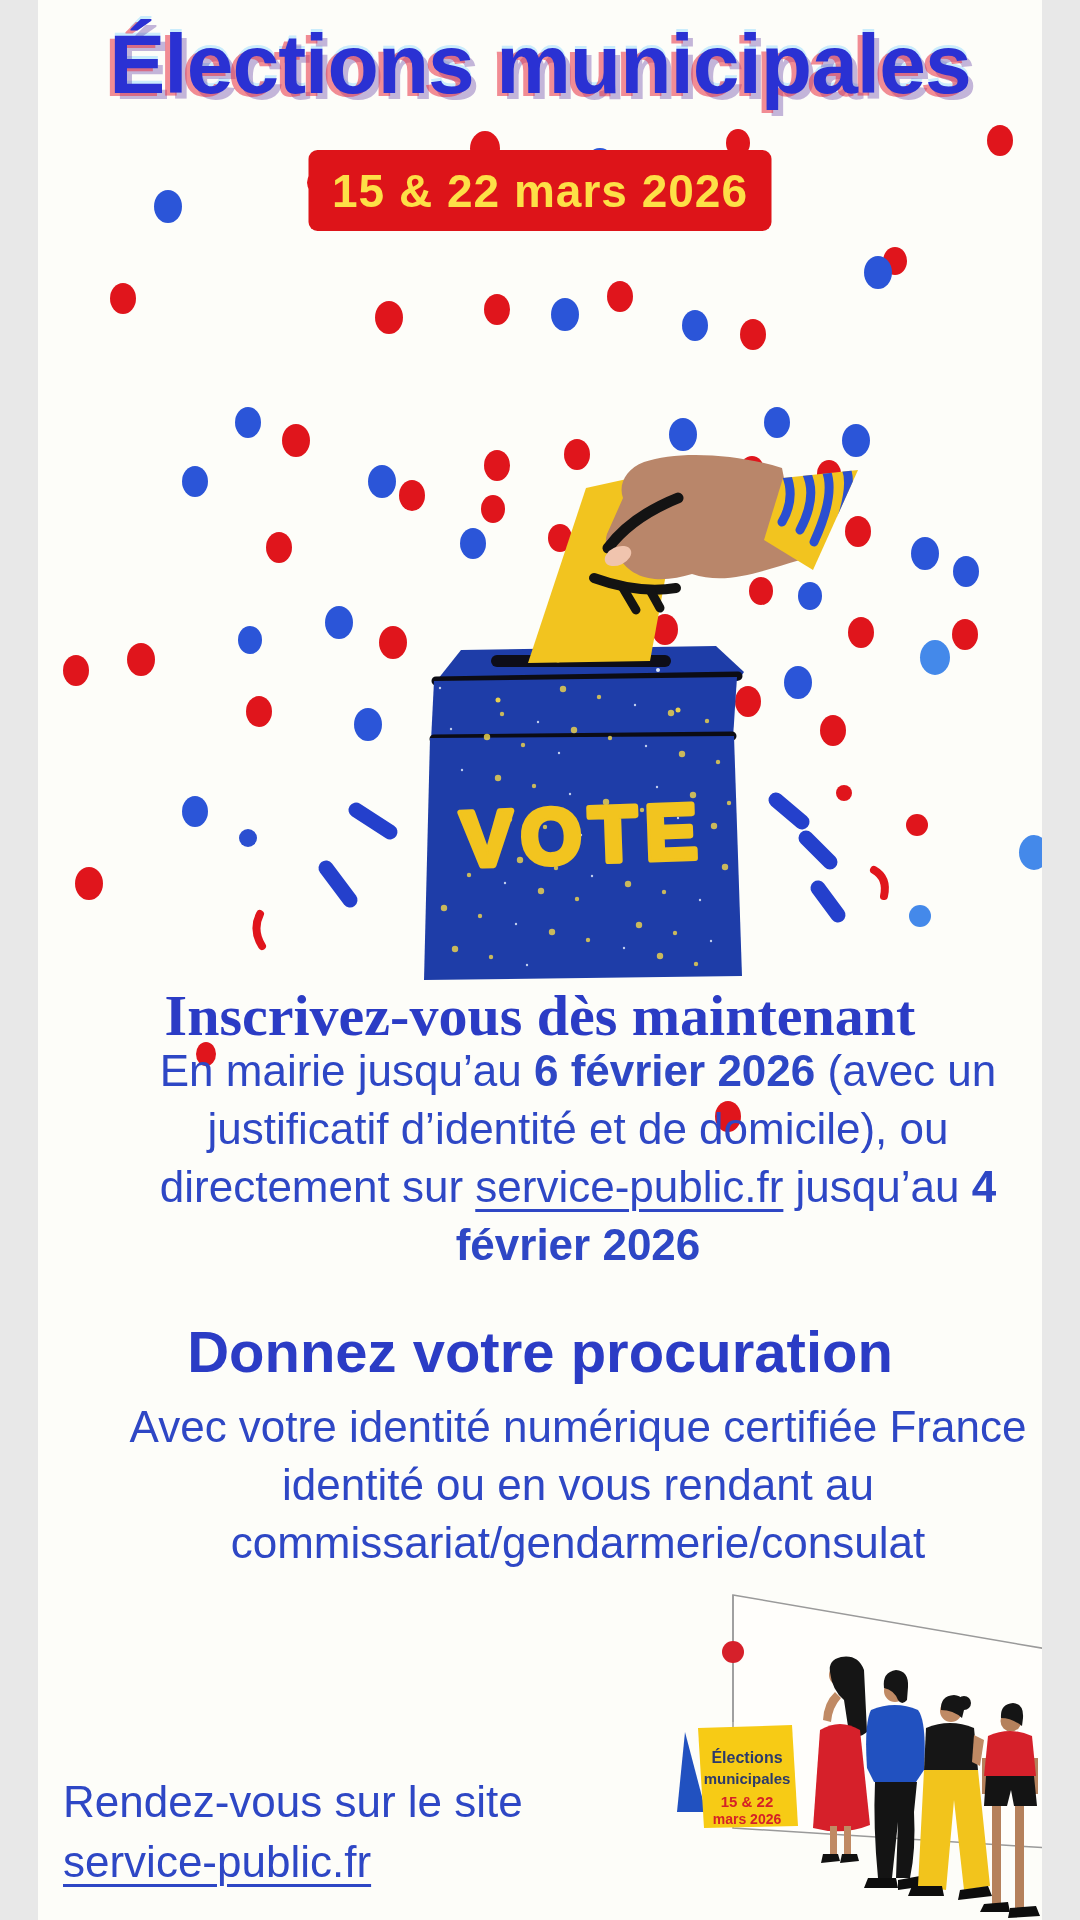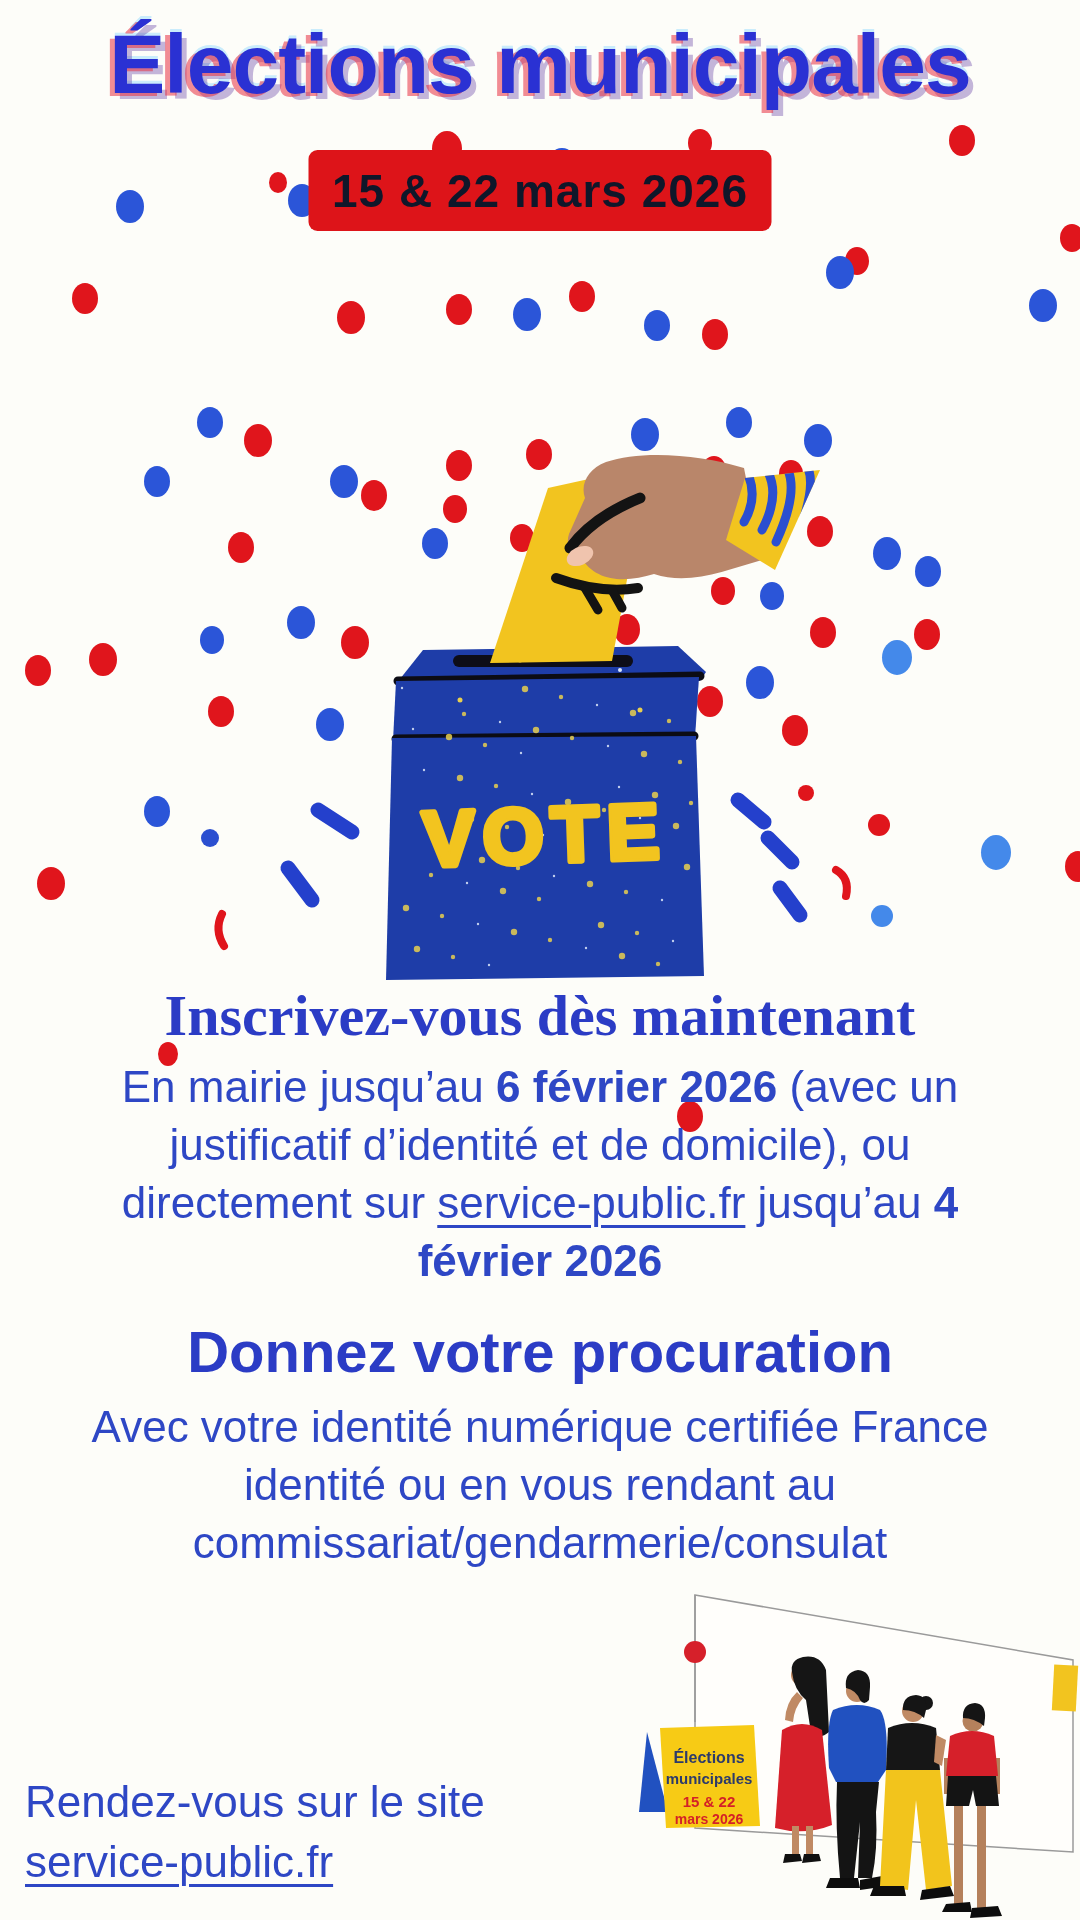--- a/index.html
+++ b/index.html
@@ -4,7 +4,7 @@
 <style>
   html,body{margin:0;padding:0;background:#e8e8e8;}
   #poster{
-    position:relative;width:1080px;height:1920px;margin:0 auto;
+    position:relative;width:1004px;height:1920px;margin:0 auto;
     background:#fdfdf9;overflow:hidden;
     font-family:"Liberation Sans",sans-serif;
   }

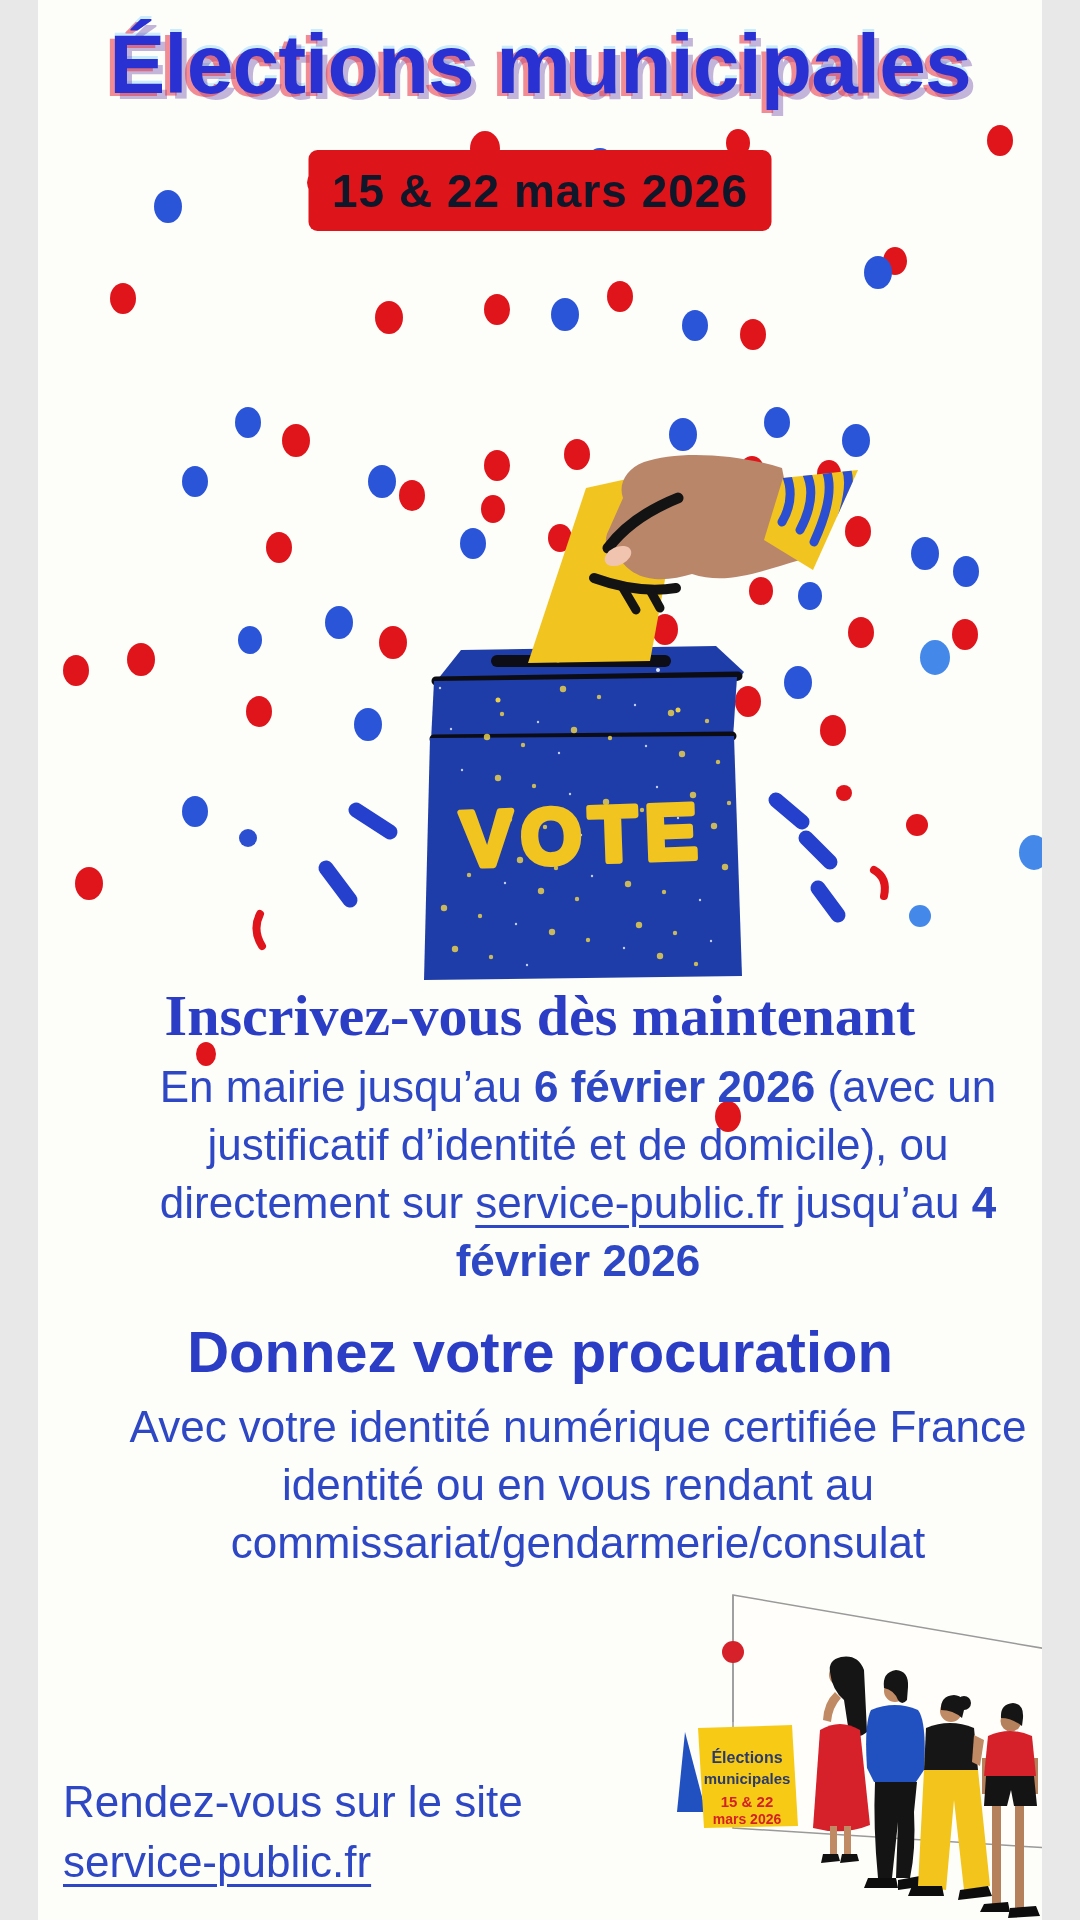--- a/index.html
+++ b/index.html
@@ -25,7 +25,7 @@
     width:463px;height:81px;background:#dd1419;border-radius:9px;
     display:flex;align-items:center;justify-content:center;z-index:3;
   }
-  #banner span{color:#0f172a;font-size:46px;font-weight:700;letter-spacing:1px;}
+  #banner span{color:#fde047;font-size:46px;font-weight:700;letter-spacing:1px;}
   
   .h2{
     position:absolute;left:0;width:100%;text-align:center;margin:0;

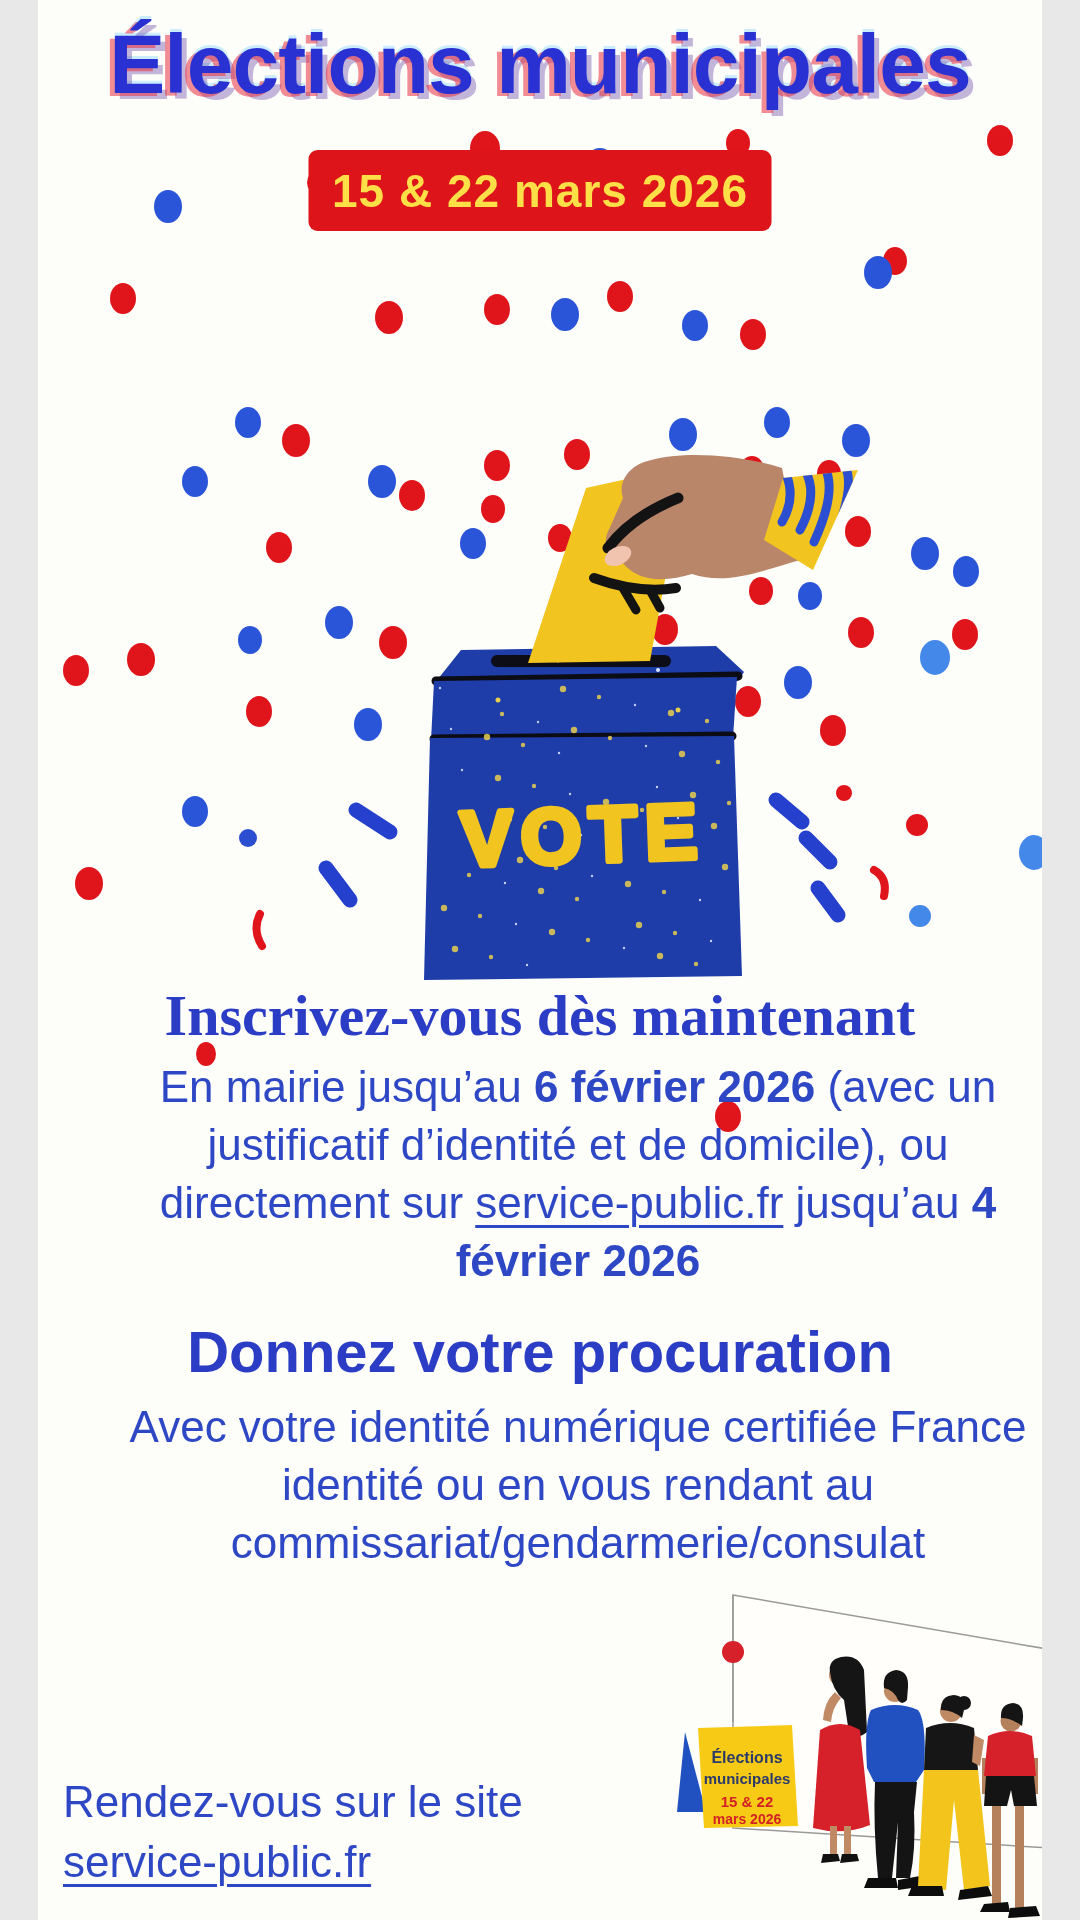--- a/index.html
+++ b/index.html
@@ -37,7 +37,7 @@
     position:absolute;left:60px;width:960px;text-align:center;margin:0;
     font-size:44px;font-weight:400;color:#2e47c5;line-height:58px;z-index:3;
   }
-  #p-inscription{top:1042px;margin-top:16px;}
+  #p-inscription{top:1042px;}
   #p-procuration{top:1398px;}
   .bd{font-weight:800;}
   .lnk{text-decoration:underline;text-underline-offset:7px;text-decoration-thickness:3px;color:#2e47c5;}

